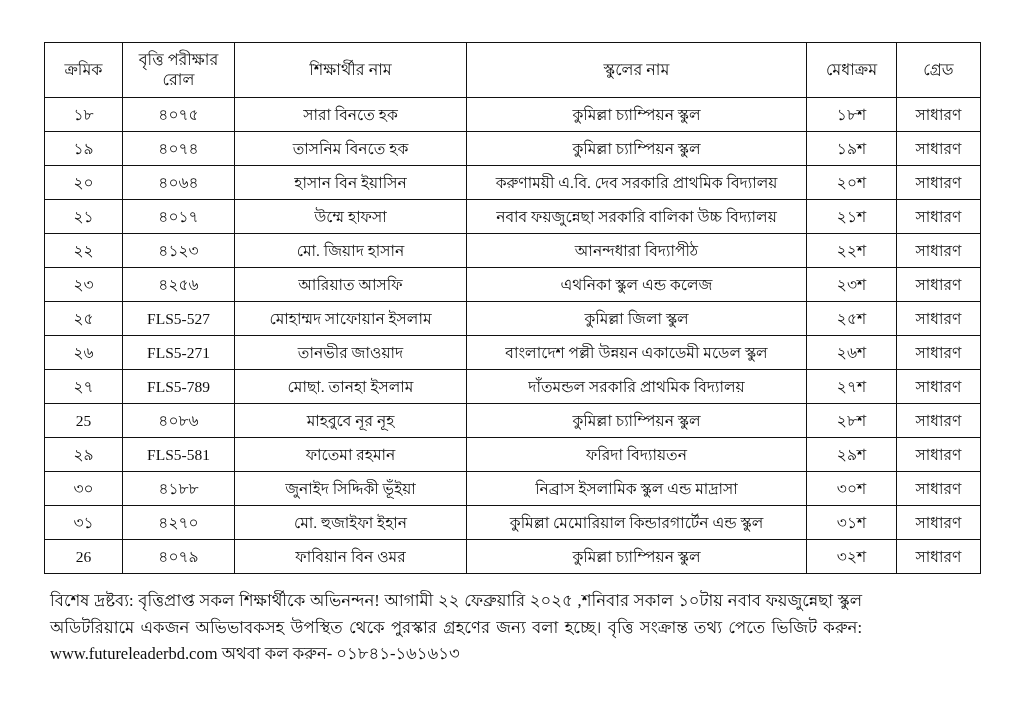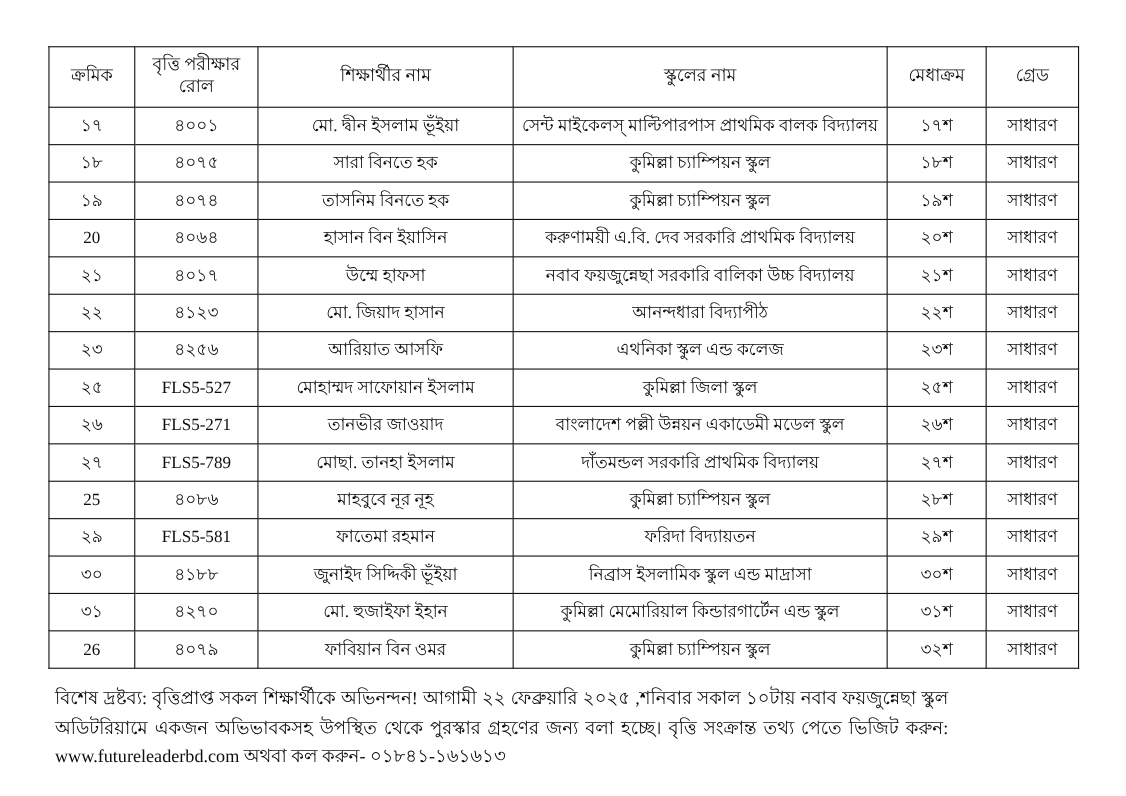--- a/index.html
+++ b/index.html
@@ -96,14 +96,6 @@
     </thead>
     <tbody id="table-body">
         <tr>
-          <td>১৭</td>
-          <td>৪০০১</td>
-          <td class="cell-name">মো. দ্বীন ইসলাম ভূঁইয়া</td>
-          <td class="cell-school">সেন্ট মাইকেলস্ মাল্টিপারপাস প্রাথমিক বালক বিদ্যালয়</td>
-          <td>১৭শ</td>
-          <td>সাধারণ</td>
-        </tr>
-        <tr>
           <td>১৮</td>
           <td>৪০৭৫</td>
           <td class="cell-name">সারা বিনতে হক</td>

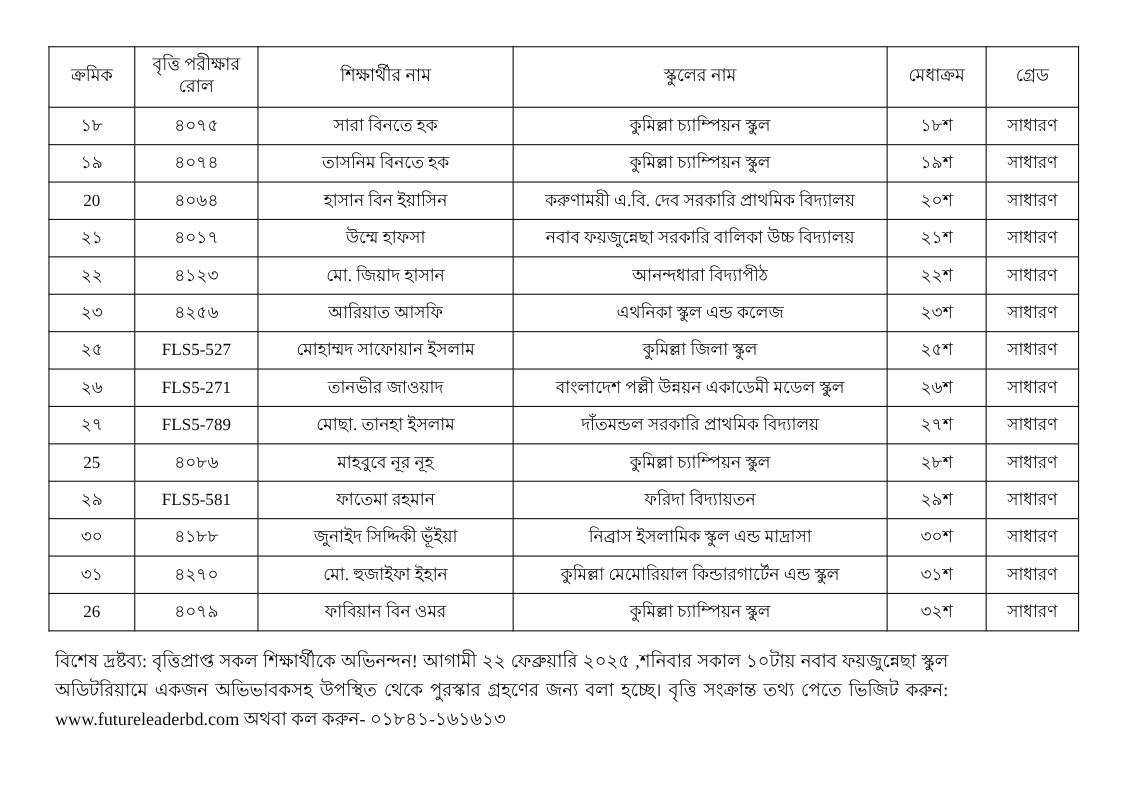--- a/index.html
+++ b/index.html
@@ -112,7 +112,7 @@
           <td>সাধারণ</td>
         </tr>
         <tr>
-          <td>20</td>
+          <td>২০</td>
           <td>৪০৬৪</td>
           <td class="cell-name">হাসান বিন ইয়াসিন</td>
           <td class="cell-school">করুণাময়ী এ.বি. দেব সরকারি প্রাথমিক বিদ্যালয়</td>

